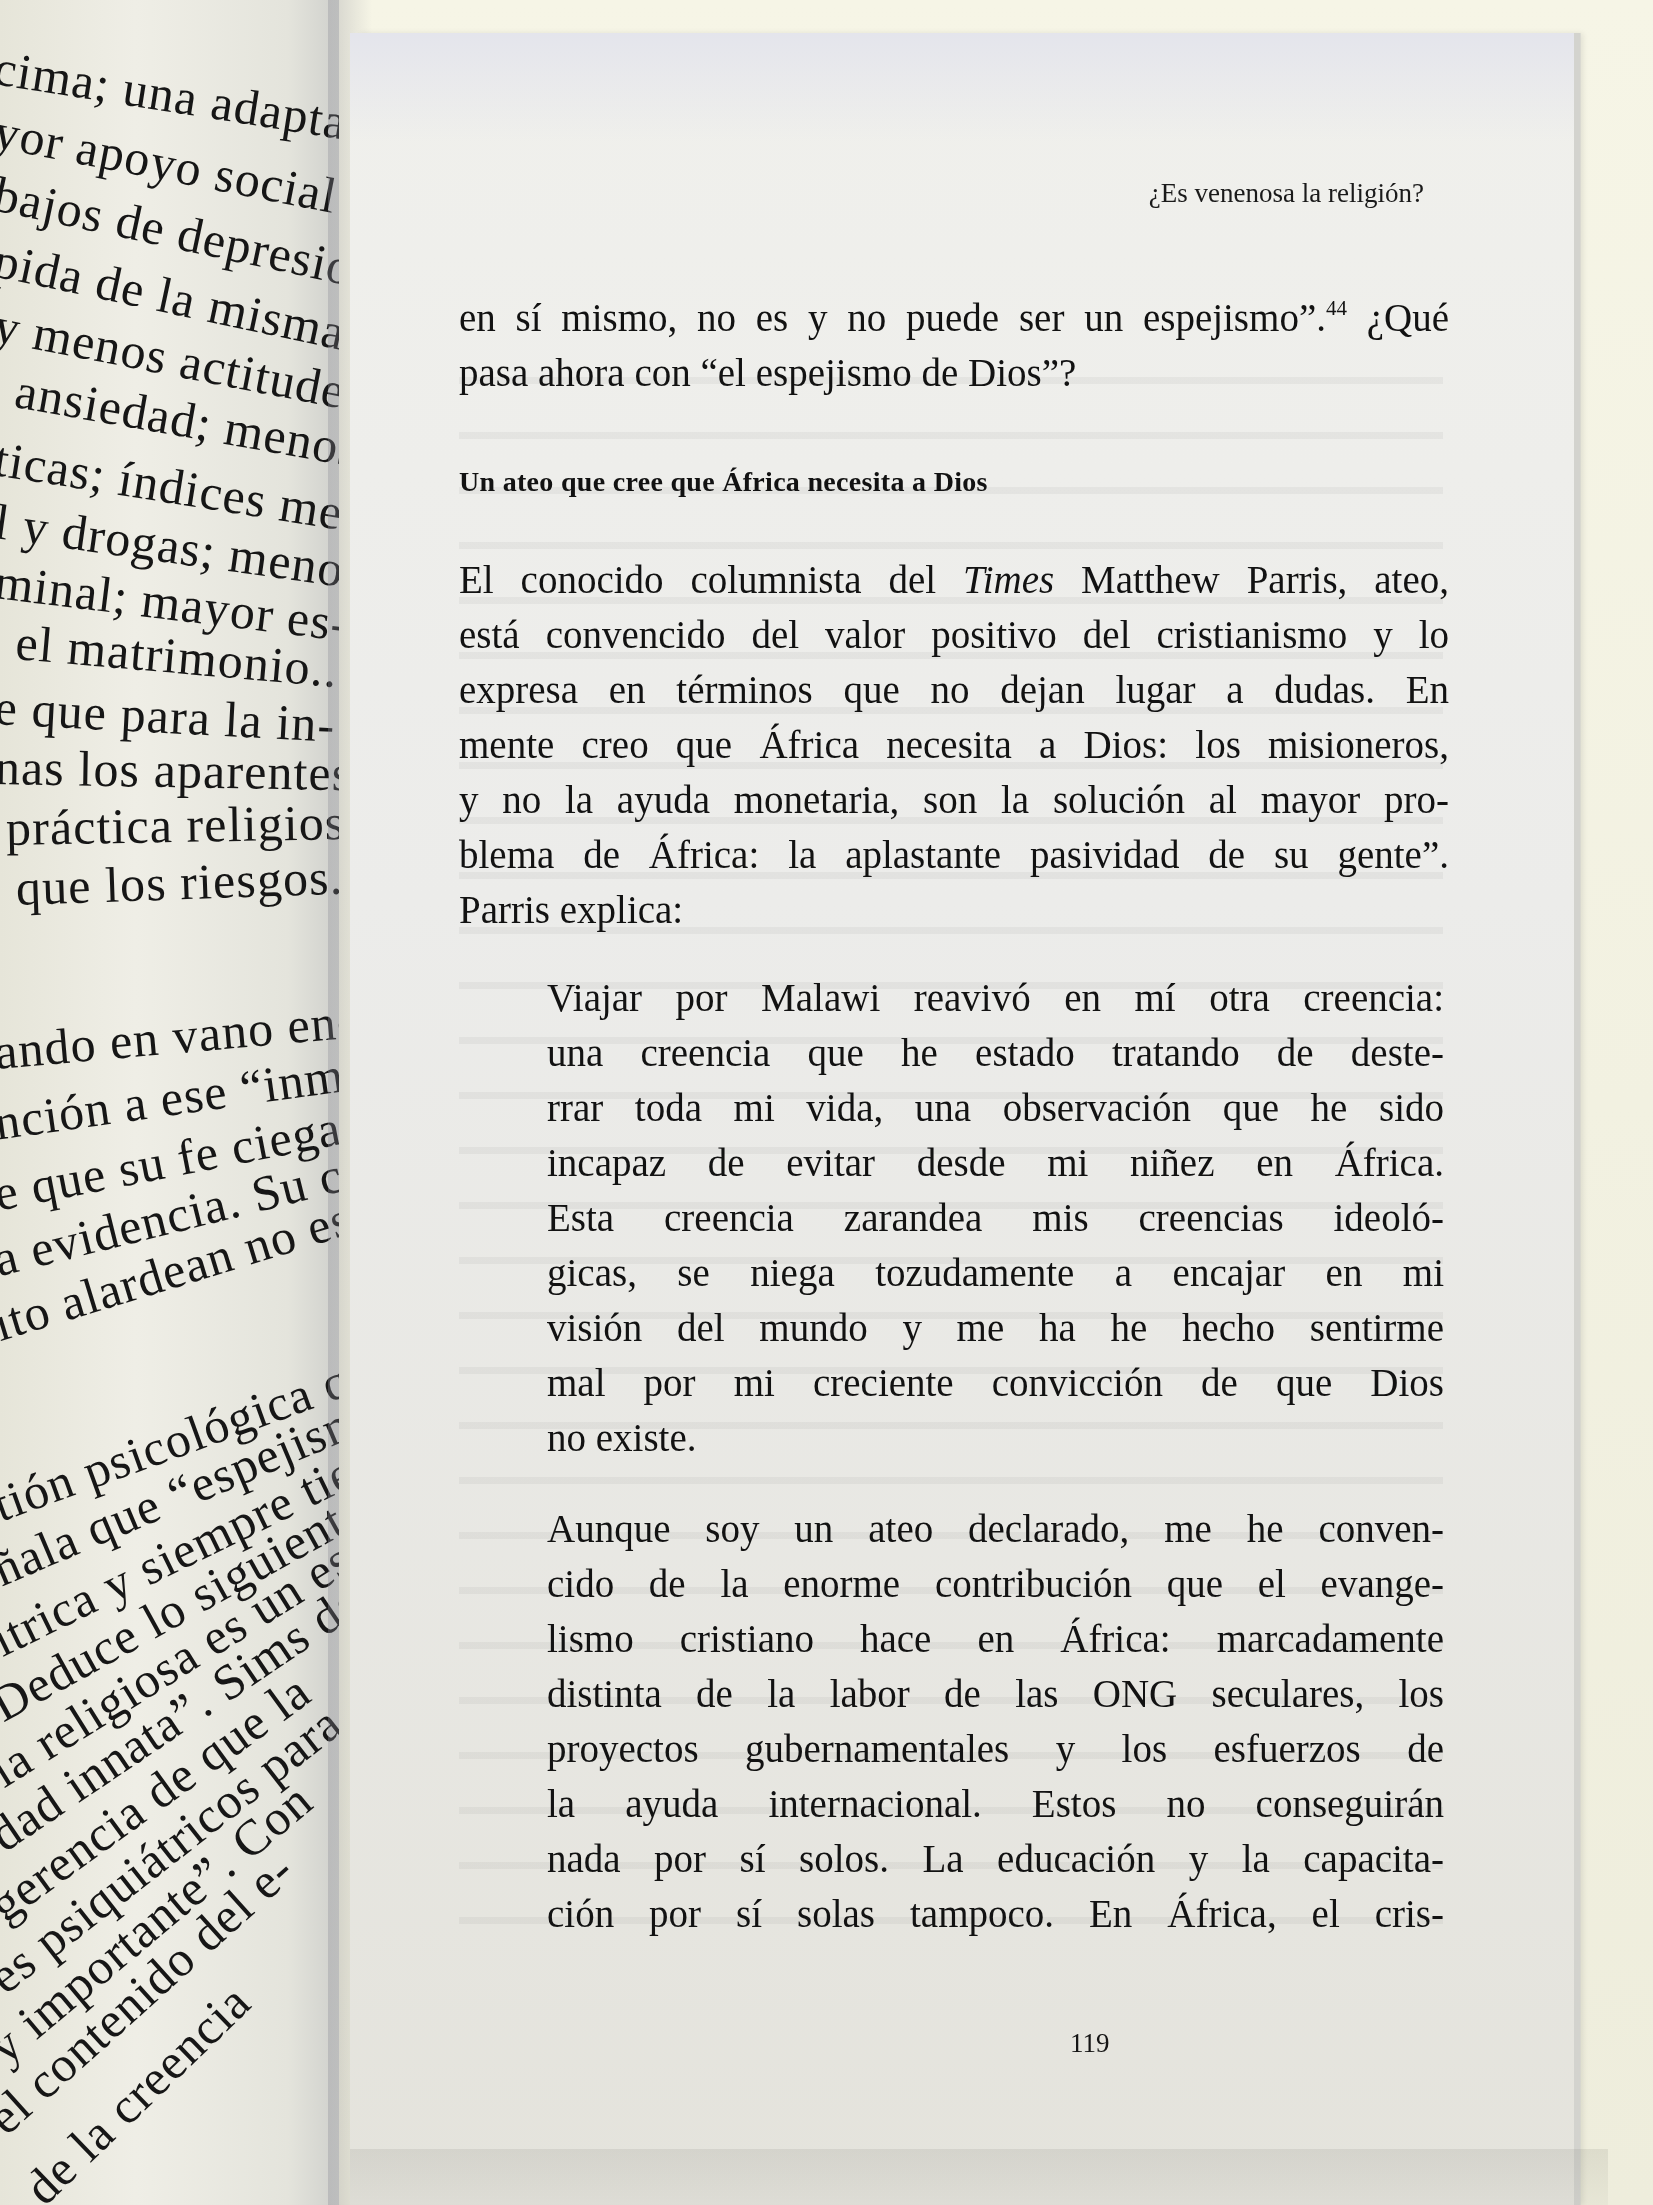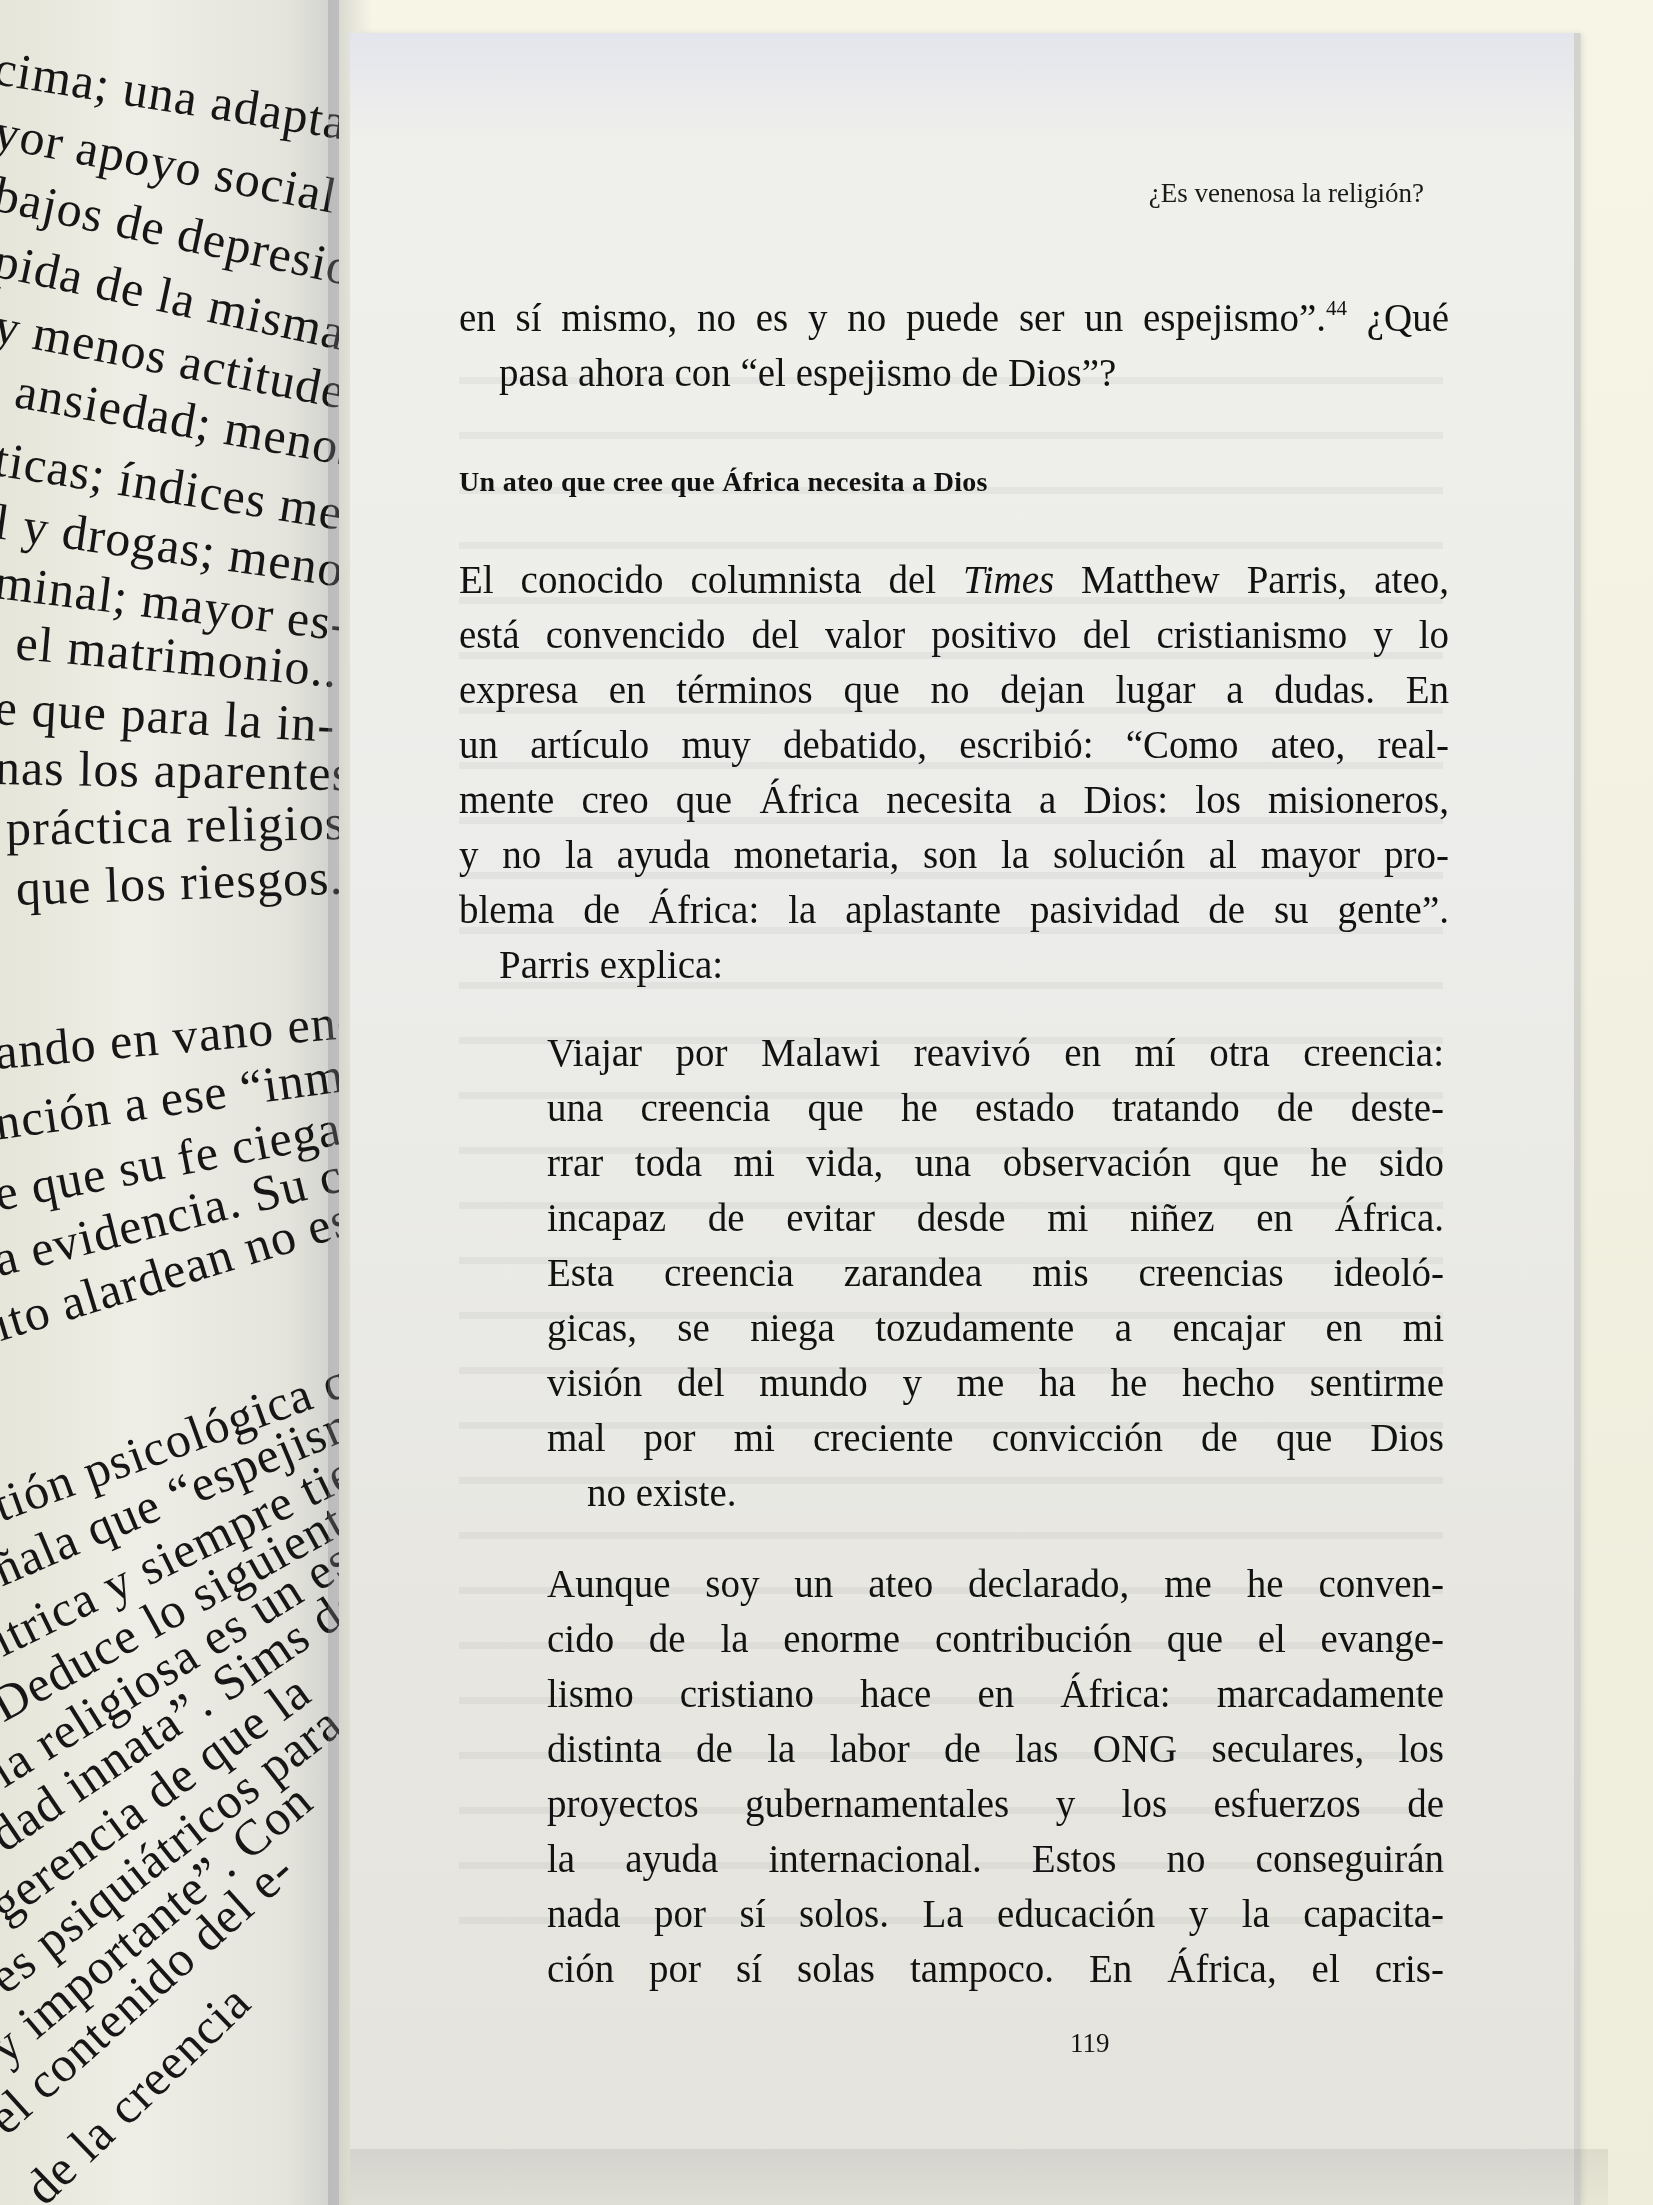--- a/index.html
+++ b/index.html
@@ -49,7 +49,7 @@
     font-family: "Liberation Serif", serif;
   }
   .line { display: block; text-align: justify; text-align-last: justify; white-space: nowrap; }
-  .line.last { text-align-last: left; margin-left: 40px; }
+  .line.last { text-align-last: left; }
   sup.ref { font-size: 21px; vertical-align: 16.4px; line-height: 0; }
   .section-heading {
     font-weight: bold; font-size: 28px; line-height: 55px;

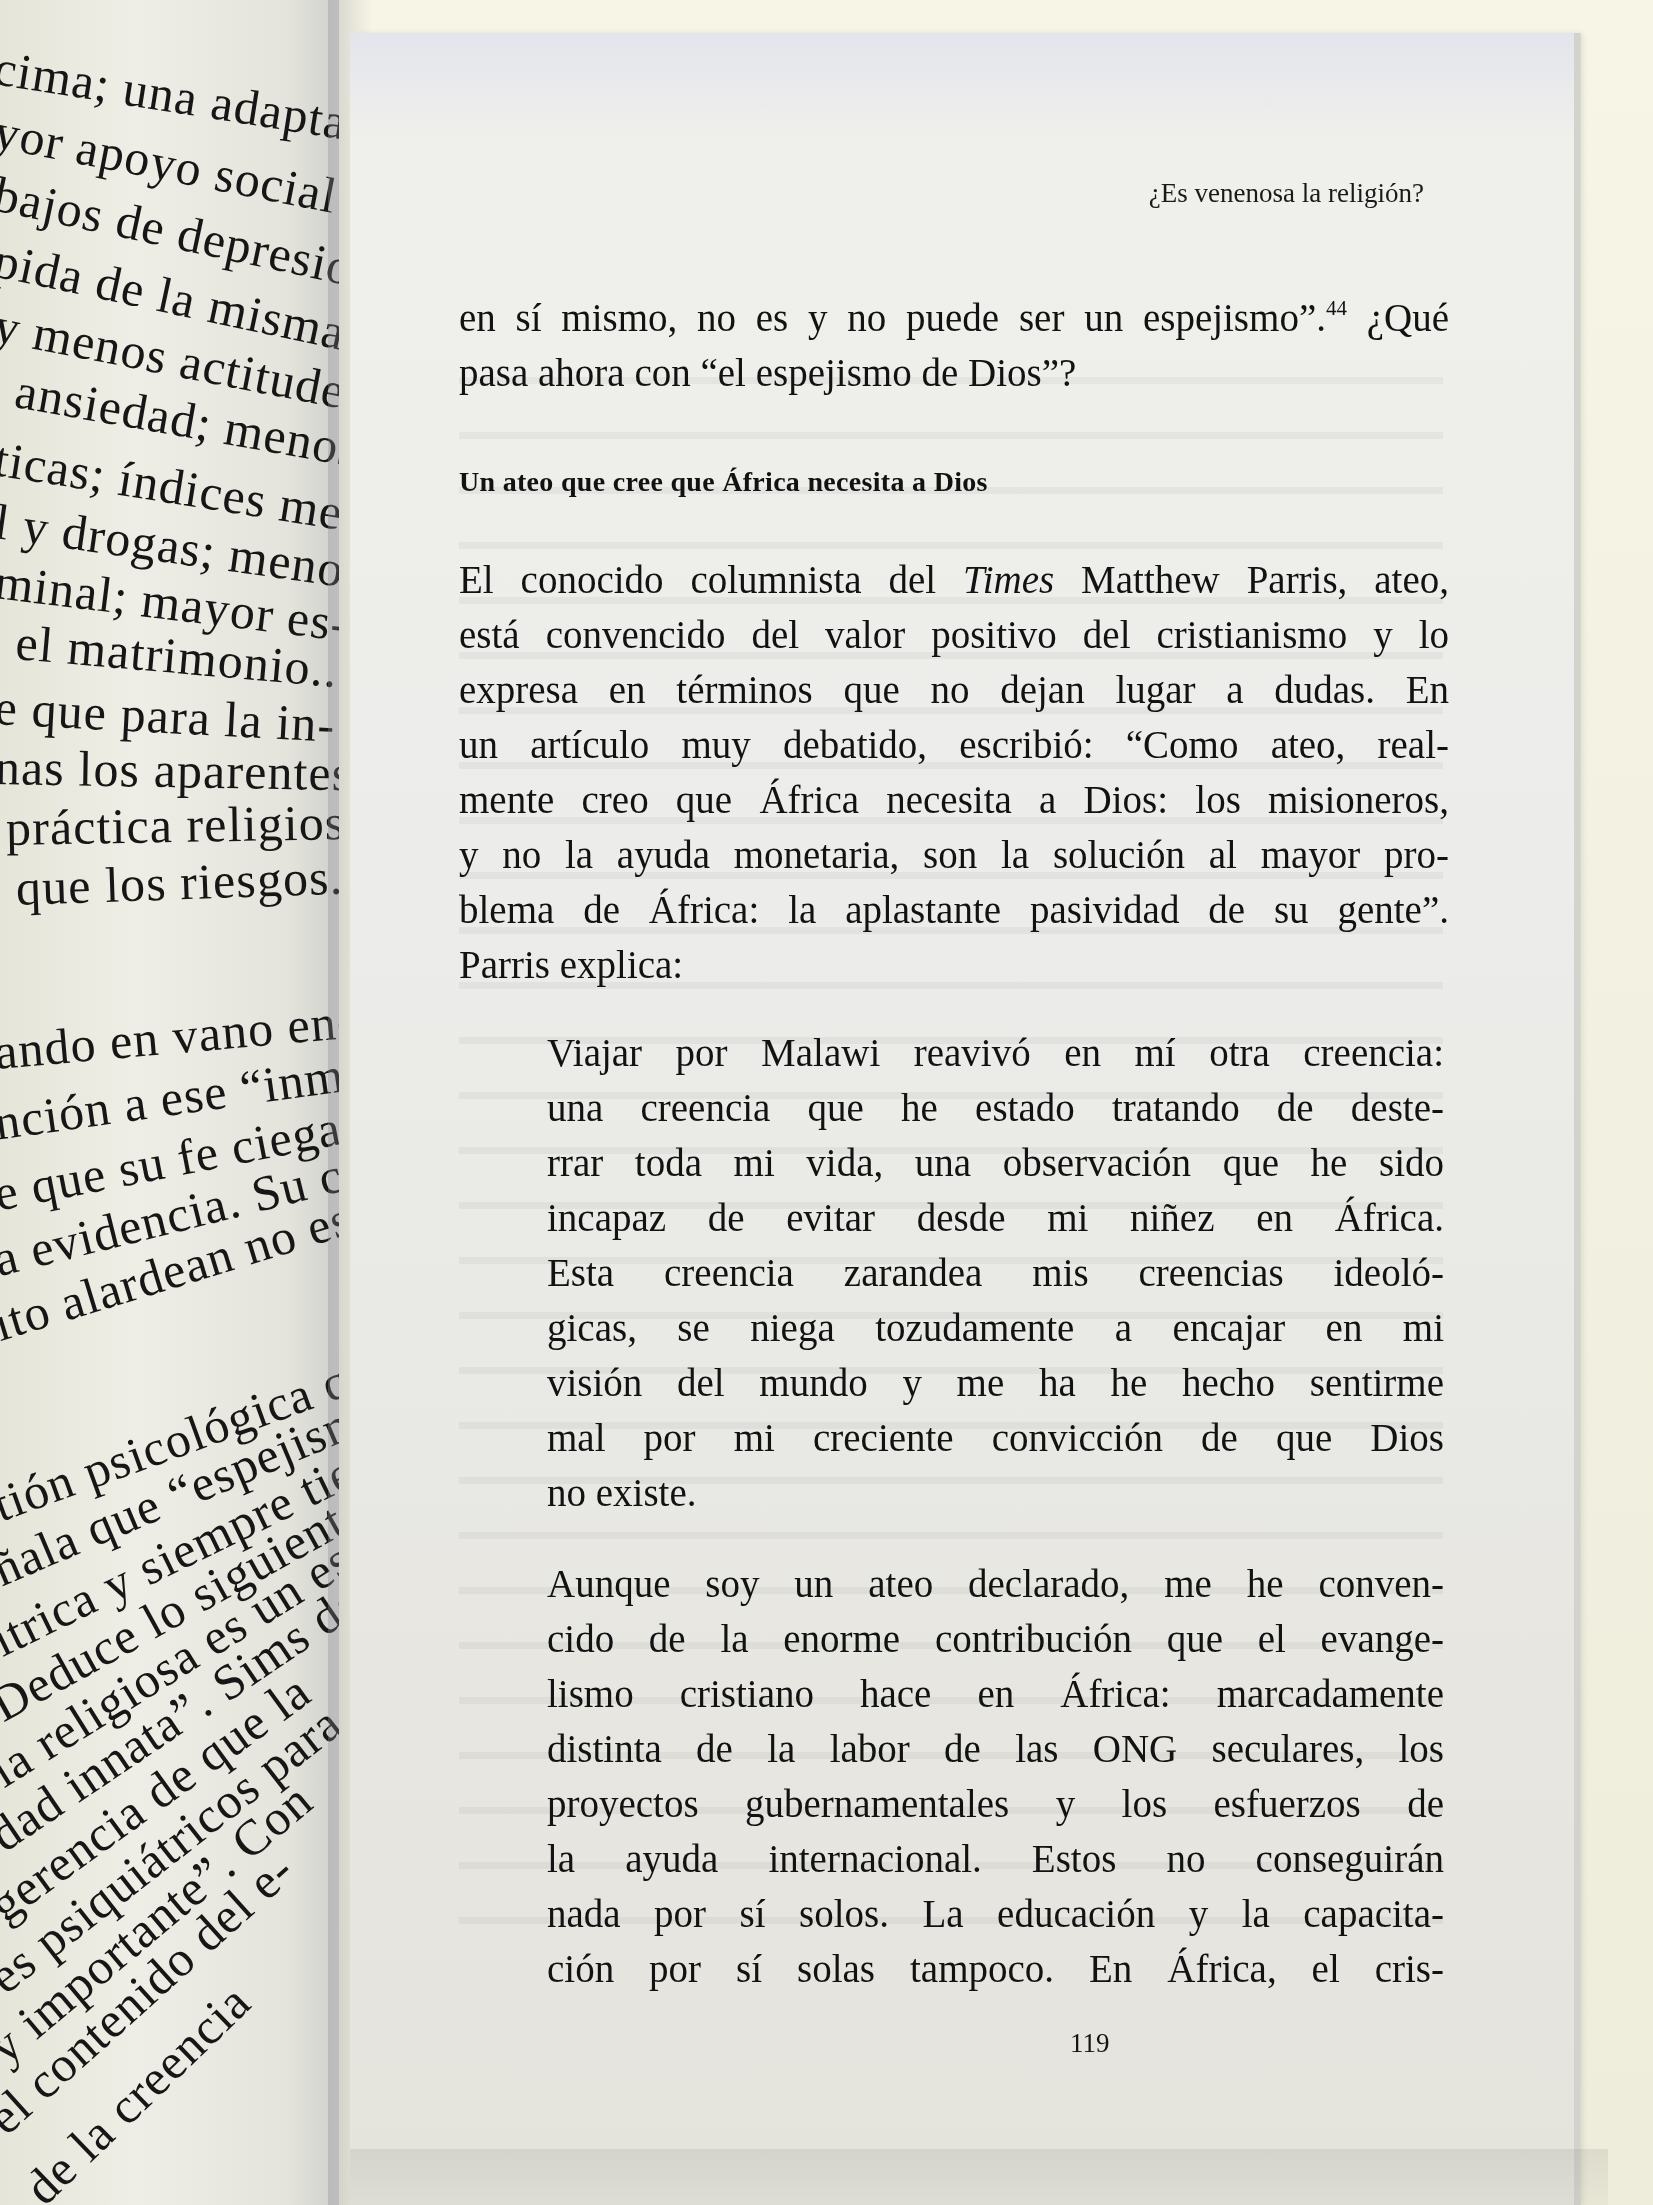--- a/index.html
+++ b/index.html
@@ -129,7 +129,6 @@
     <span class="line"><span>El conocido columnista del </span><em>Times</em><span> Matthew Parris, ateo,</span></span>
     <span class="line">está convencido del valor positivo del cristianismo y lo</span>
     <span class="line">expresa en términos que no dejan lugar a dudas. En</span>
-    <span class="line">un artículo muy debatido, escribió: “Como ateo, real-</span>
     <span class="line">mente creo que África necesita a Dios: los misioneros,</span>
     <span class="line">y no la ayuda monetaria, son la solución al mayor pro-</span>
     <span class="line">blema de África: la aplastante pasividad de su gente”.</span>

